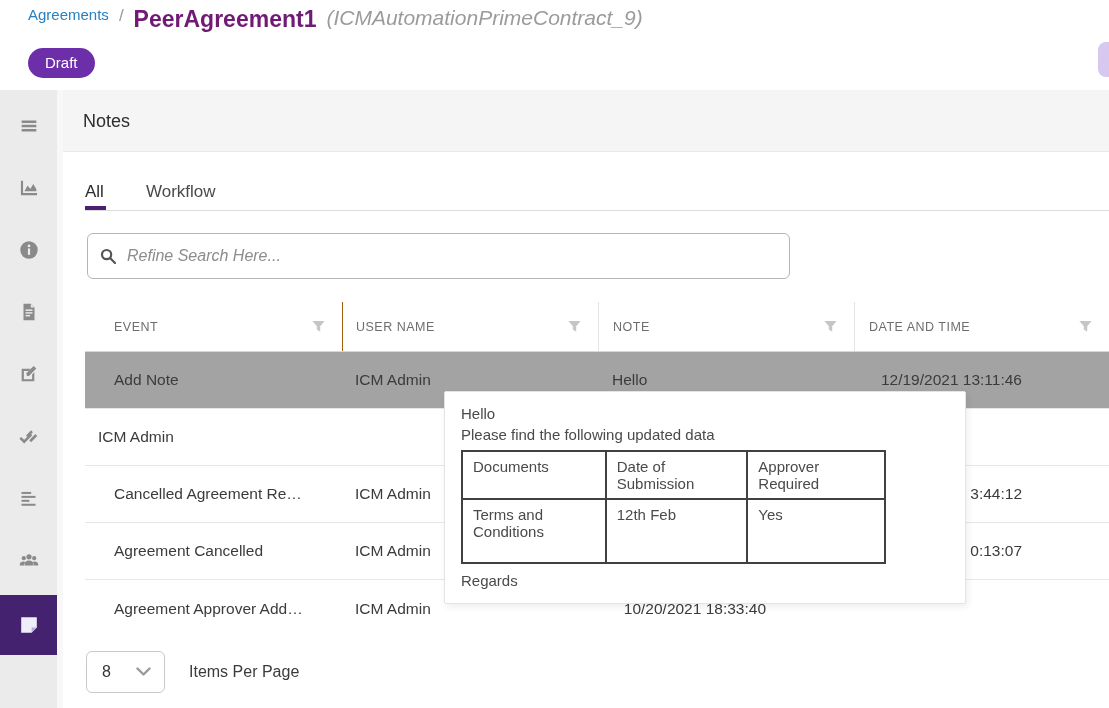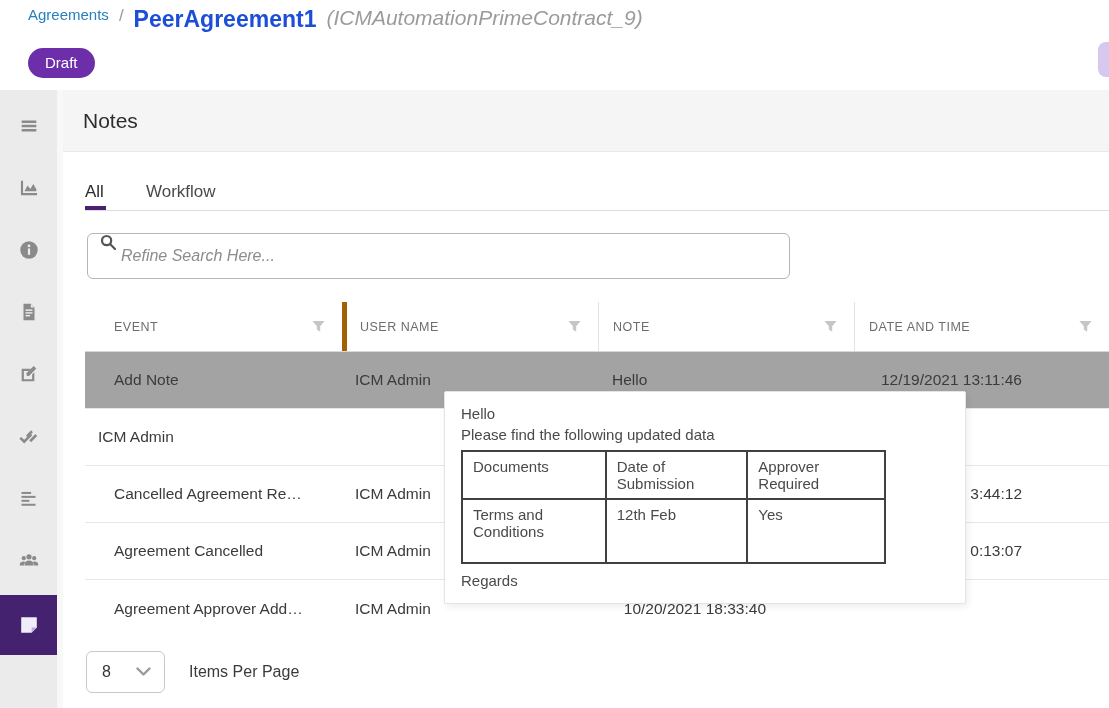--- a/index.html
+++ b/index.html
@@ -10,7 +10,7 @@
   .breadcrumb{position:absolute;top:6px;left:28px;display:flex;align-items:flex-start;gap:10px;white-space:nowrap;}
   .crumb-root{color:#2680c2;font-size:15px;cursor:pointer;}
   .crumb-sep{color:#9a9a9a;font-size:17px;}
-  .crumb-current{color:#1d4ed8;font-size:23px;font-weight:bold;}
+  .crumb-current{color:#701a75;font-size:23px;font-weight:bold;}
   .crumb-annotation{color:#9b9b9b;font-size:21px;font-style:italic;}
   .status-badge{position:absolute;top:48px;left:28px;height:30px;line-height:30px;padding:0 17px;
     background:#6d2ea9;color:#fff;font-size:15px;border-radius:16px;}

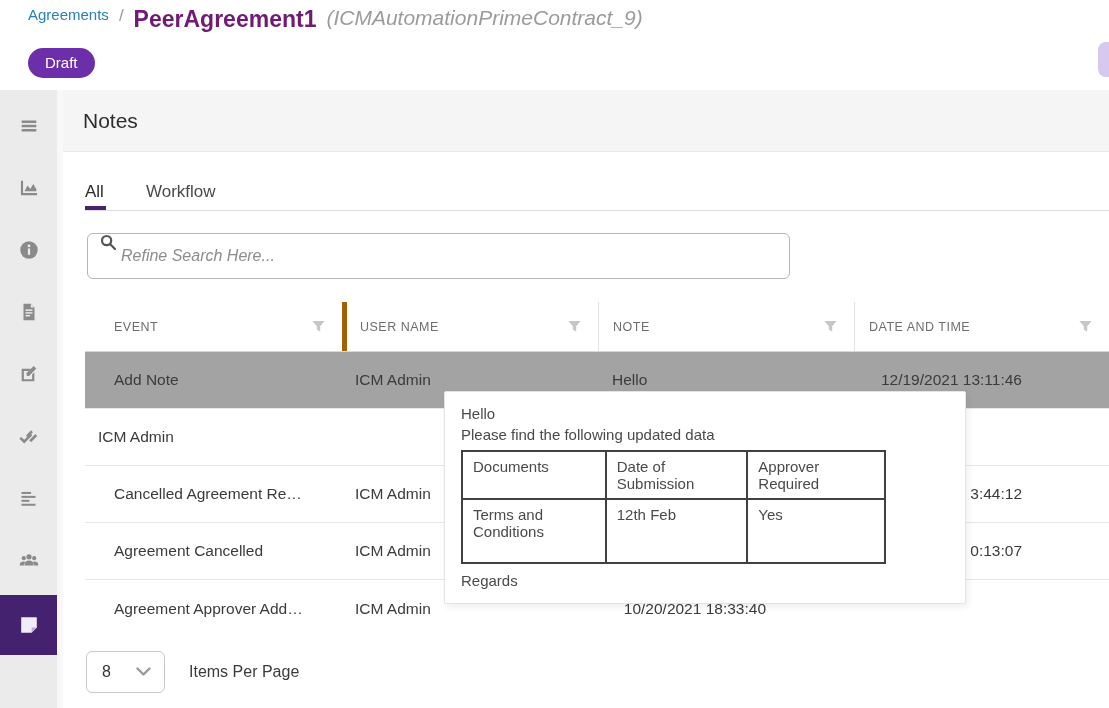--- a/index.html
+++ b/index.html
@@ -25,7 +25,7 @@
 
   
   .notes-bar{position:absolute;left:63px;top:90px;width:1046px;height:62px;background:#f5f5f5;border-bottom:1px solid #e9e9e9;box-sizing:border-box;}
-  .page-title{position:absolute;left:20px;top:0;line-height:62px;font-size:21px;color:#2d2d2d;}
+  .page-title{position:absolute;left:20px;top:0;line-height:62px;font-size:18px;color:#2d2d2d;}
 
   
   .tab{position:absolute;top:182px;font-size:17px;cursor:pointer;}

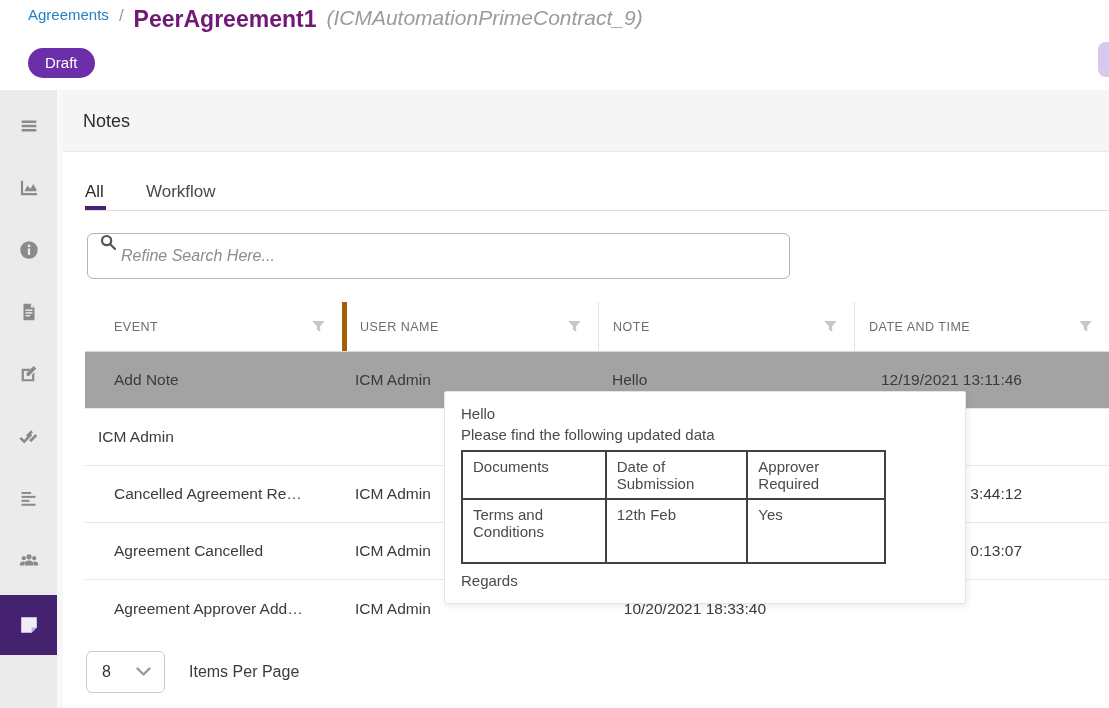--- a/index.html
+++ b/index.html
@@ -36,7 +36,7 @@
 
   
   .search-box{position:absolute;left:87px;top:233px;width:703px;height:46px;border:1px solid #b5b5b5;border-radius:6px;
-    box-sizing:border-box;display:flex;gap:3px;padding:0 12px;background:#fff;}
+    box-sizing:border-box;display:flex;align-items:center;gap:9px;padding:0 12px;background:#fff;}
   .search-box input{flex:1;border:none;outline:none;font-family:"Liberation Sans",sans-serif;font-size:16px;font-style:italic;color:#555;background:transparent;}
   .search-box input::placeholder{color:#8c8c8c;font-style:italic;}
 

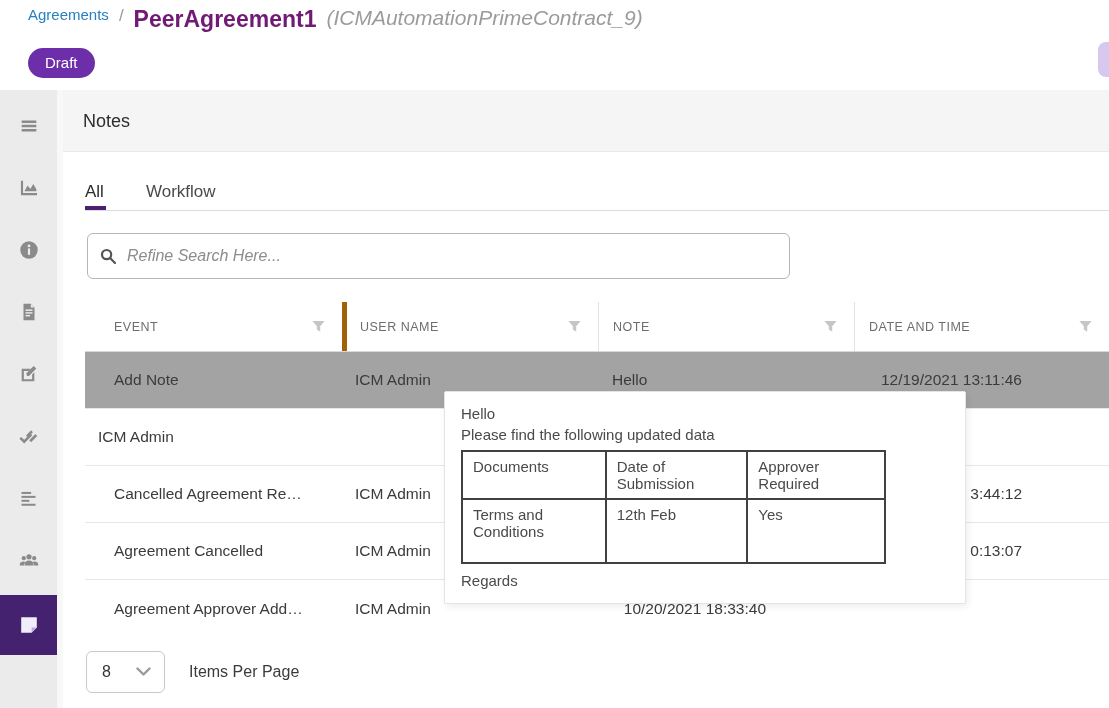--- a/index.html
+++ b/index.html
@@ -47,7 +47,7 @@
     color:#6e6e6e;font-size:12.5px;letter-spacing:0.5px;padding-right:16px;}
   .th .funnel{cursor:pointer;line-height:0;}
   .c1{width:257px;padding-left:29px;}
-  .c2{width:256px;padding-left:13px;border-left:5px solid #a16207;}
+  .c2{width:256px;padding-left:13px;border-left:1px solid #a16207;}
   .c3{width:256px;padding-left:14px;border-left:1px solid #e3e3e3;}
   .c4{width:255px;padding-left:14px;border-left:1px solid #e3e3e3;}
   .row{display:flex;align-items:center;height:56px;border-bottom:1px solid #e7e7e7;font-size:15.5px;color:#3b3b3b;box-sizing:content-box;cursor:pointer;}

